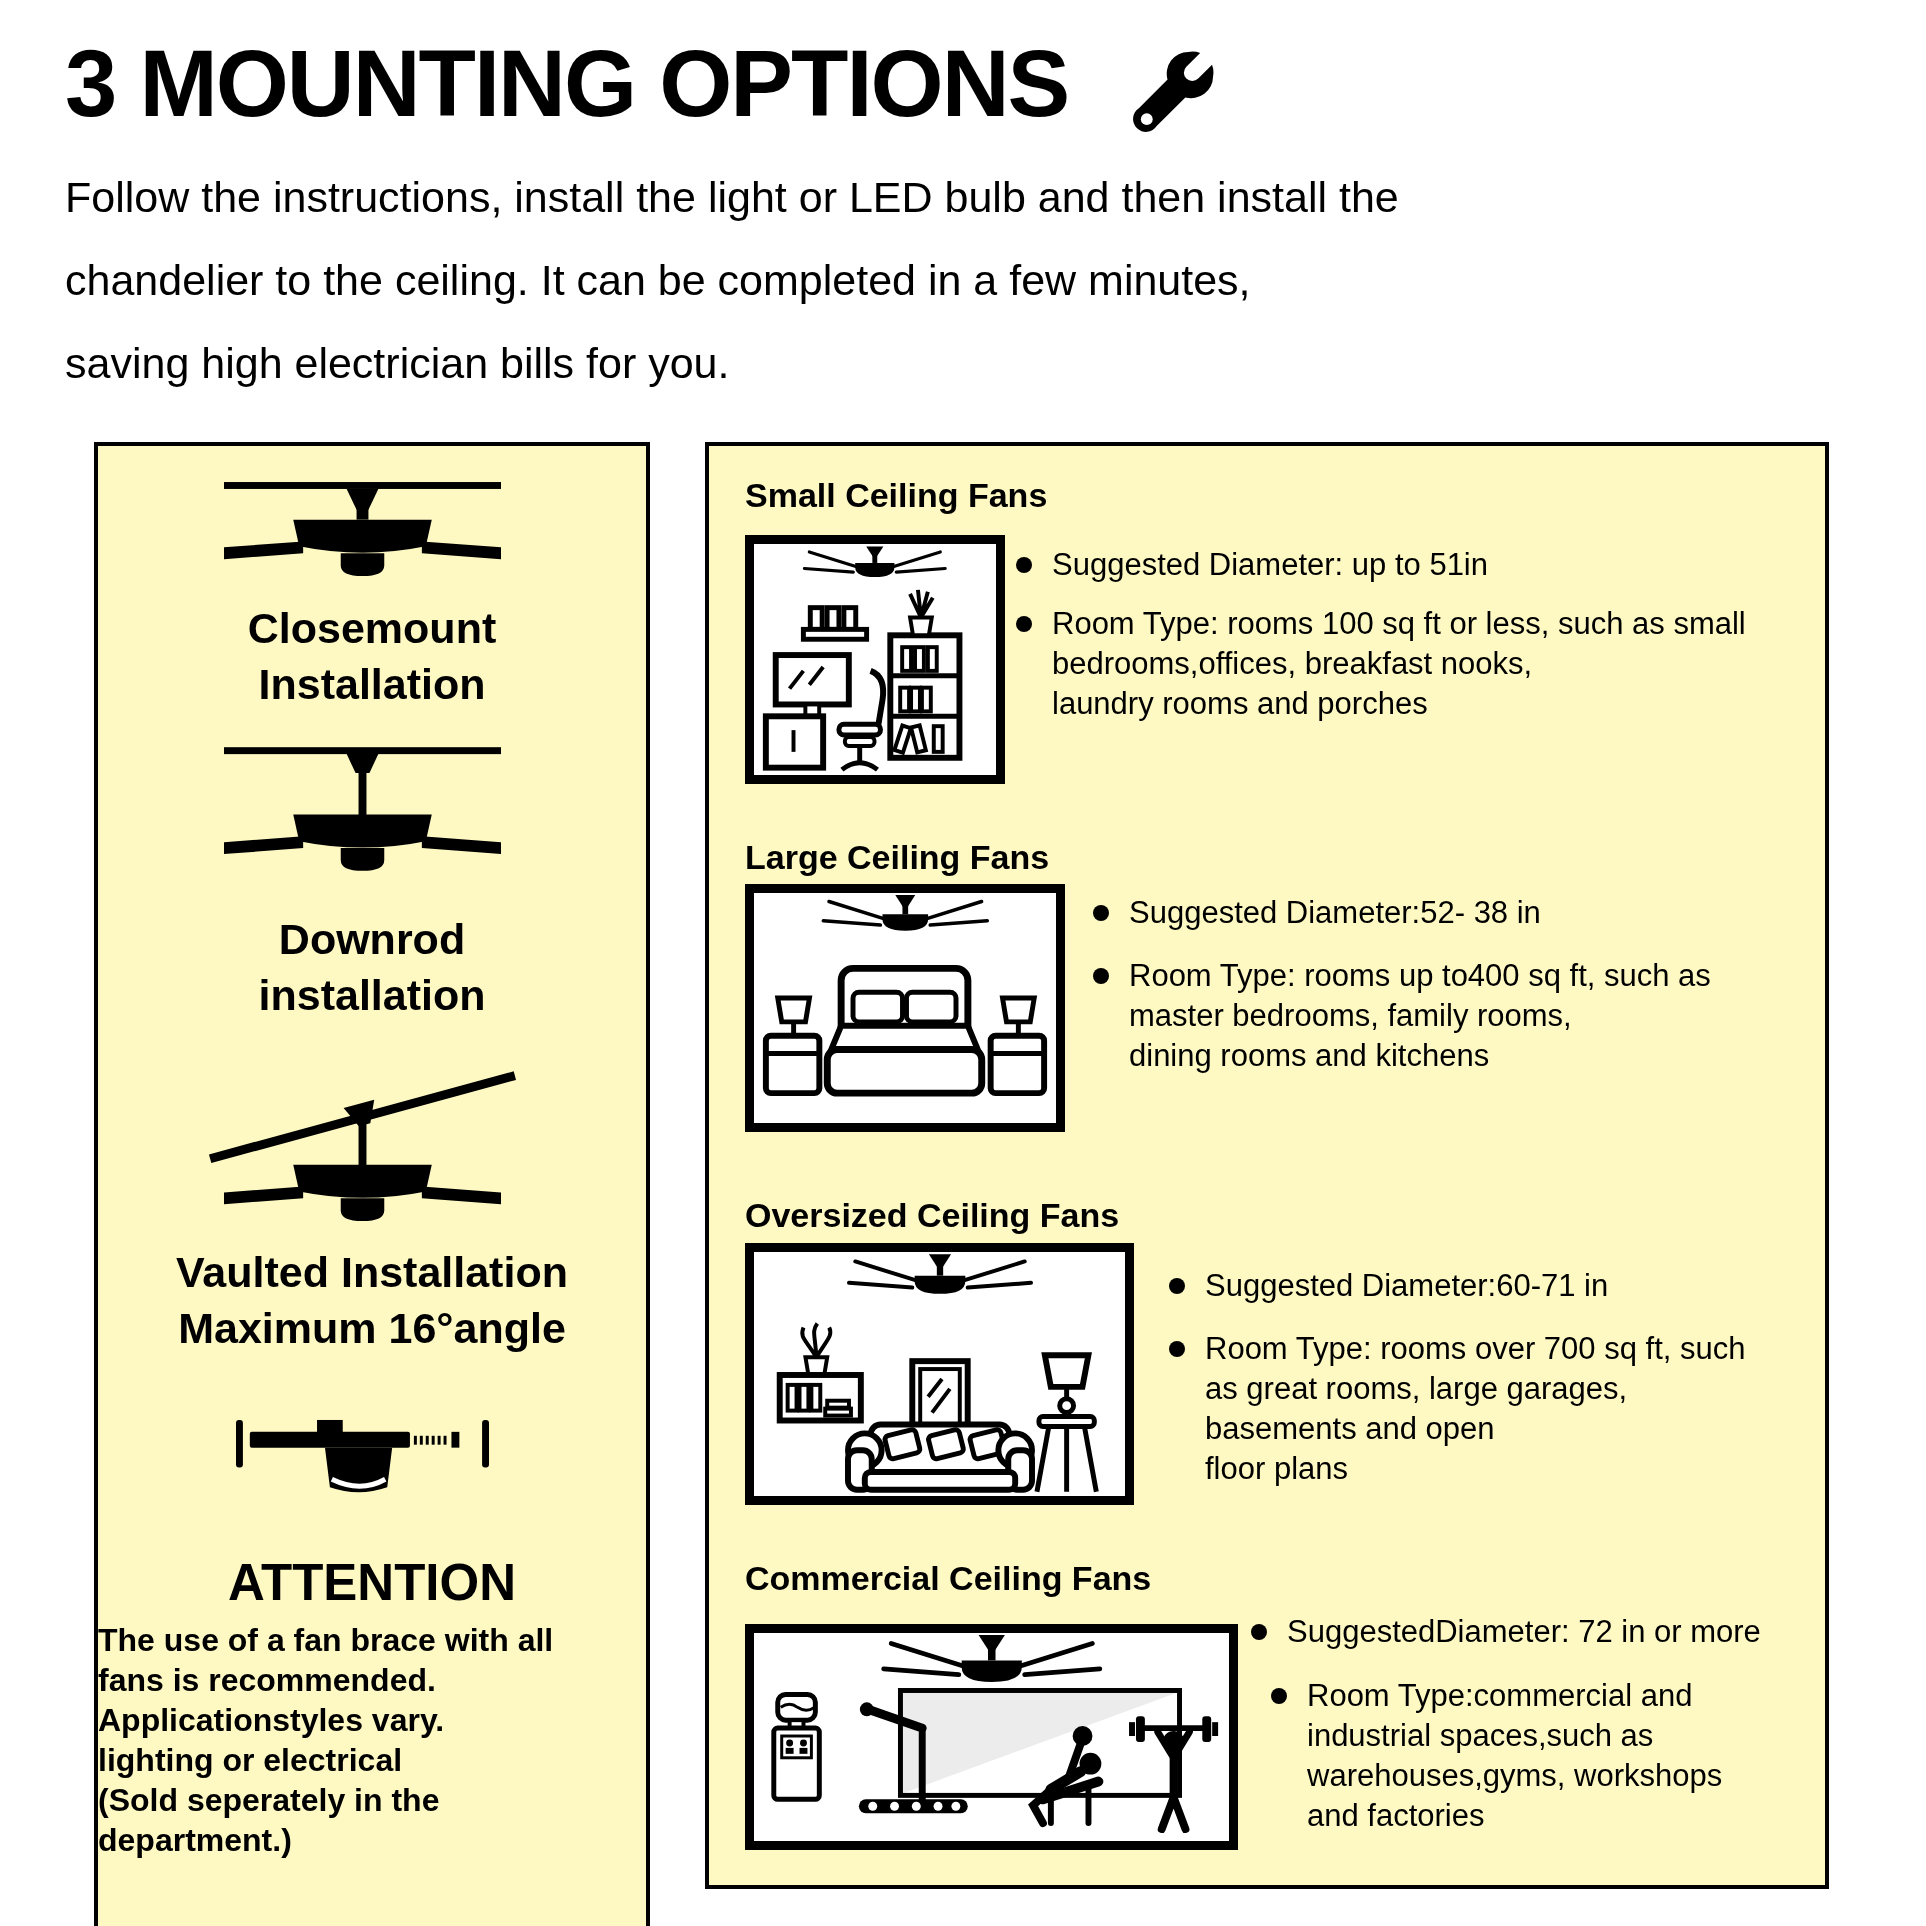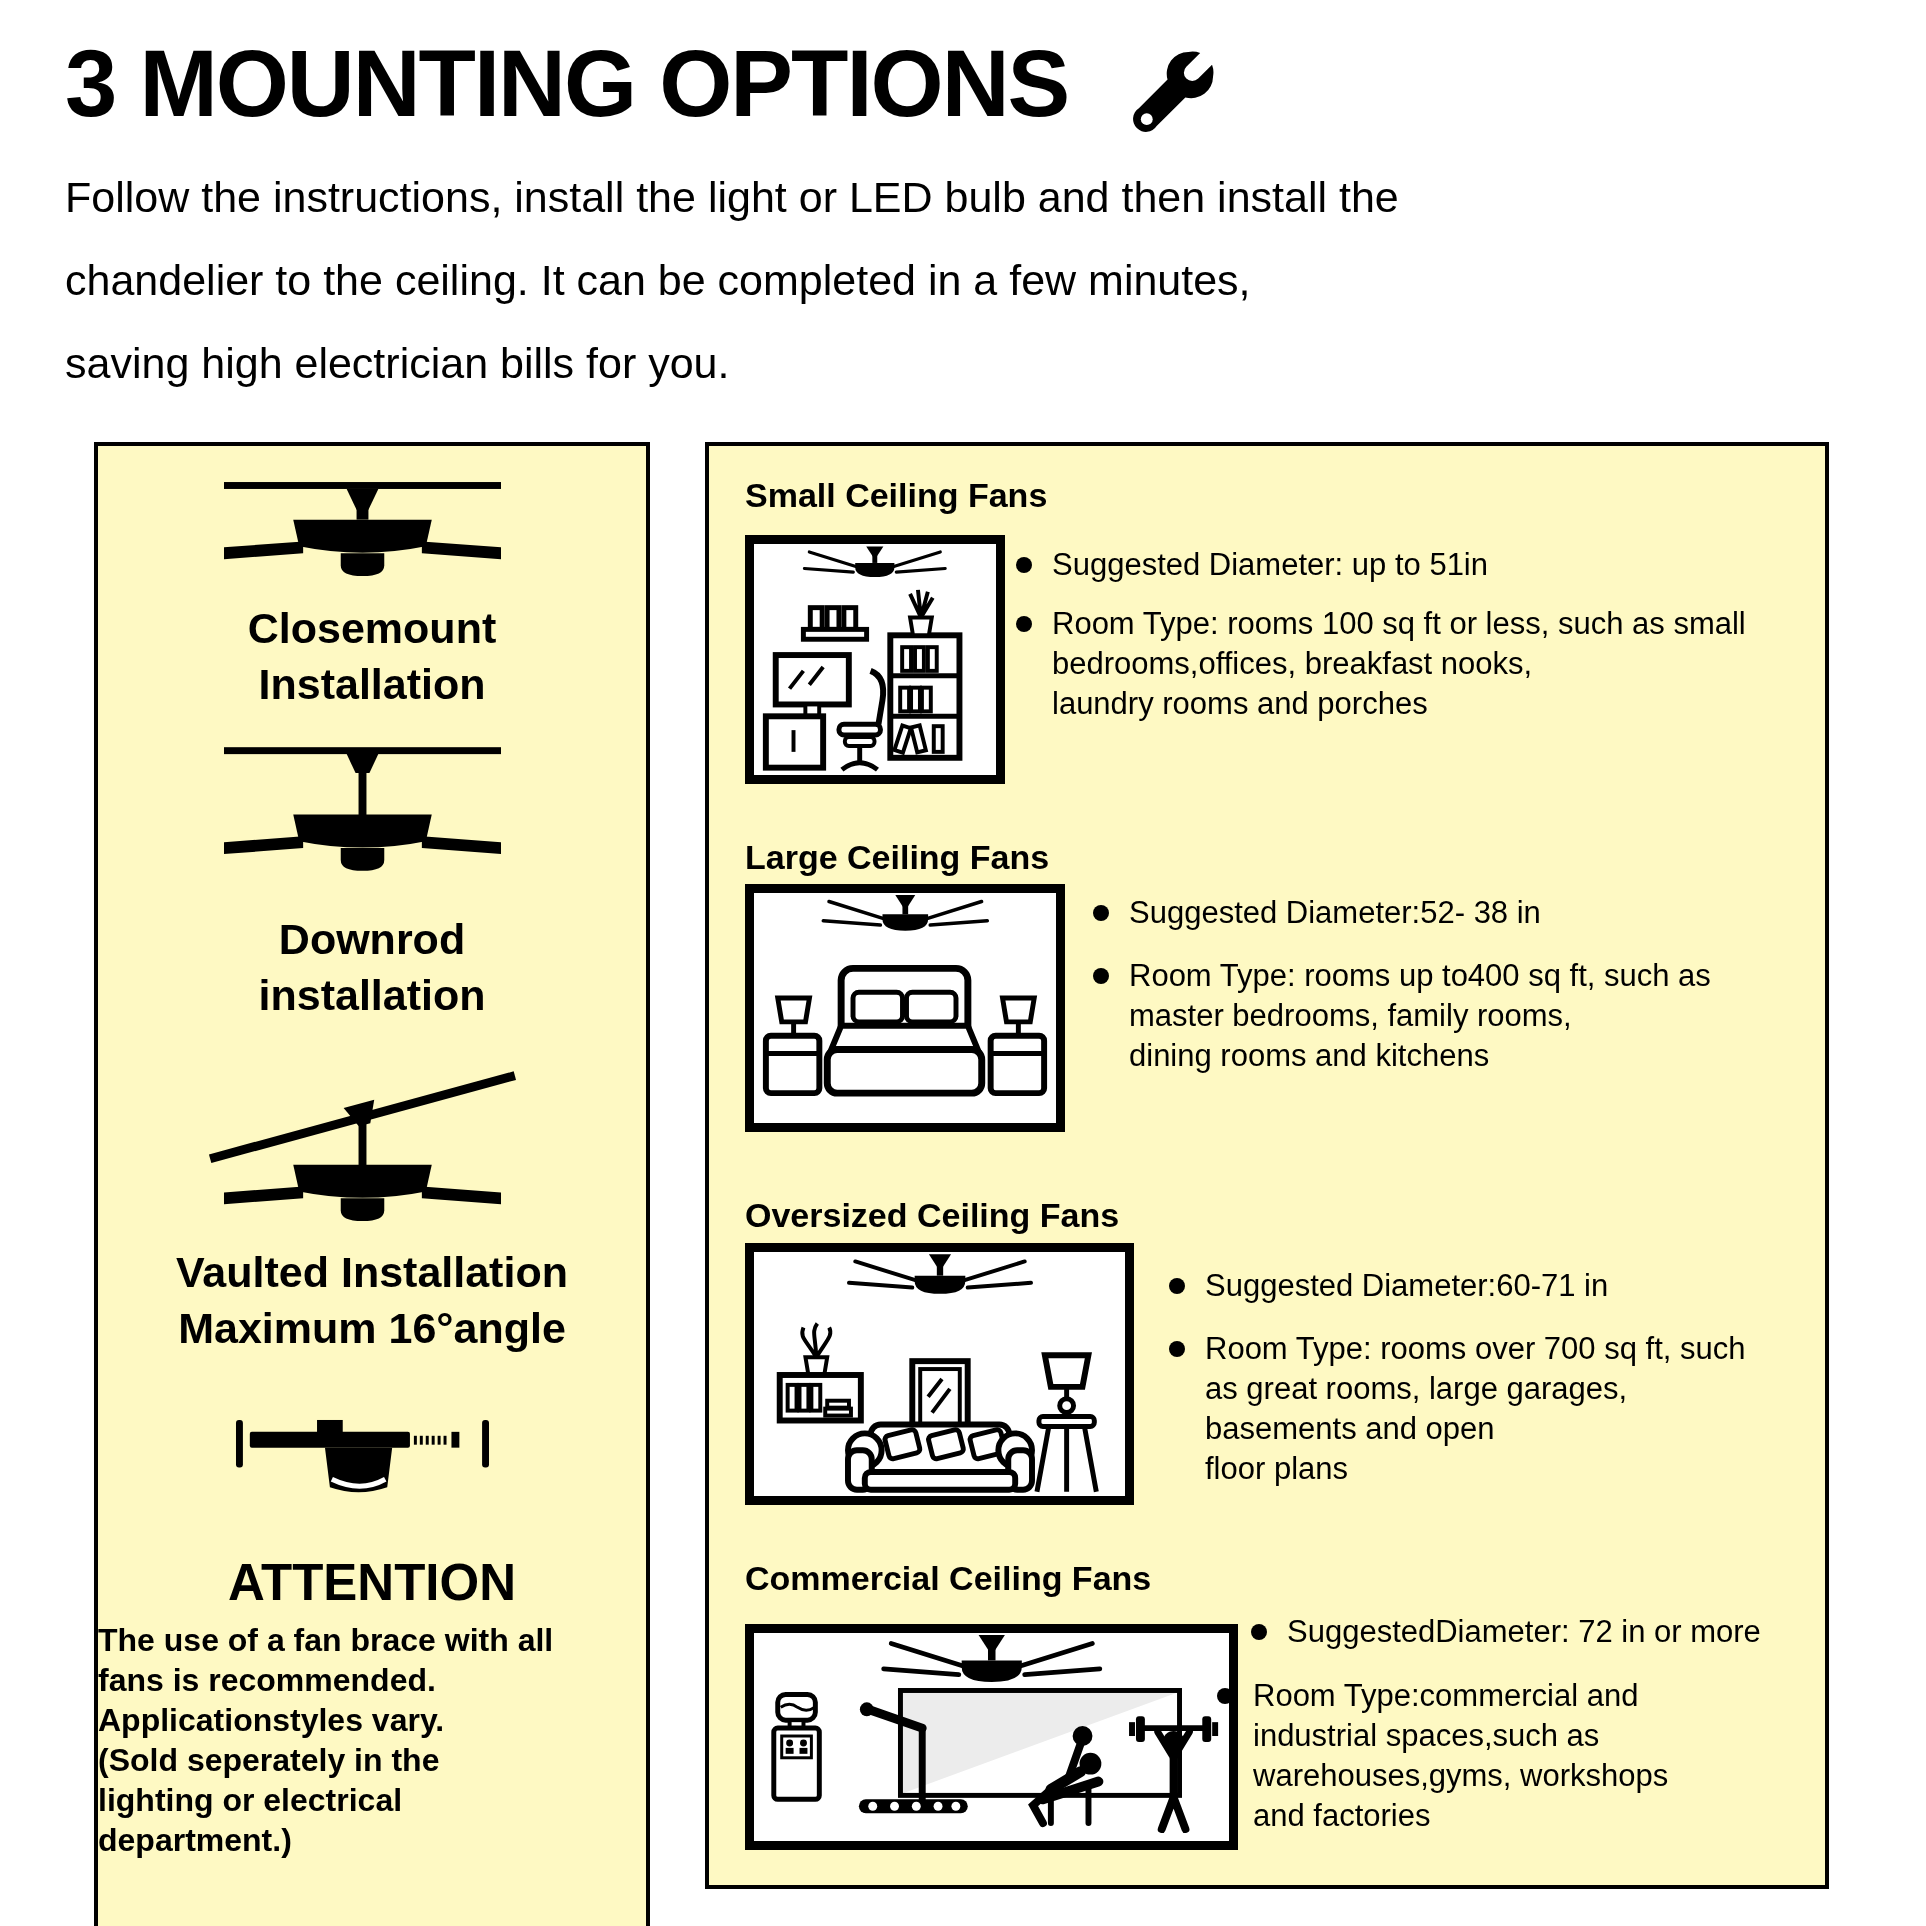--- a/index.html
+++ b/index.html
@@ -330,7 +330,7 @@
       <span class="dot"></span>
       <div class="bl">SuggestedDiameter: 72 in or more</div>
     </div>
-    <div class="bullet" style="left:544px;top:1230px">
+    <div class="bullet" style="left:598px;top:1230px">
       <span class="dot"></span>
       <div class="bl">Room Type:commercial and</div>
       <div class="bl">industrial spaces,such as</div>

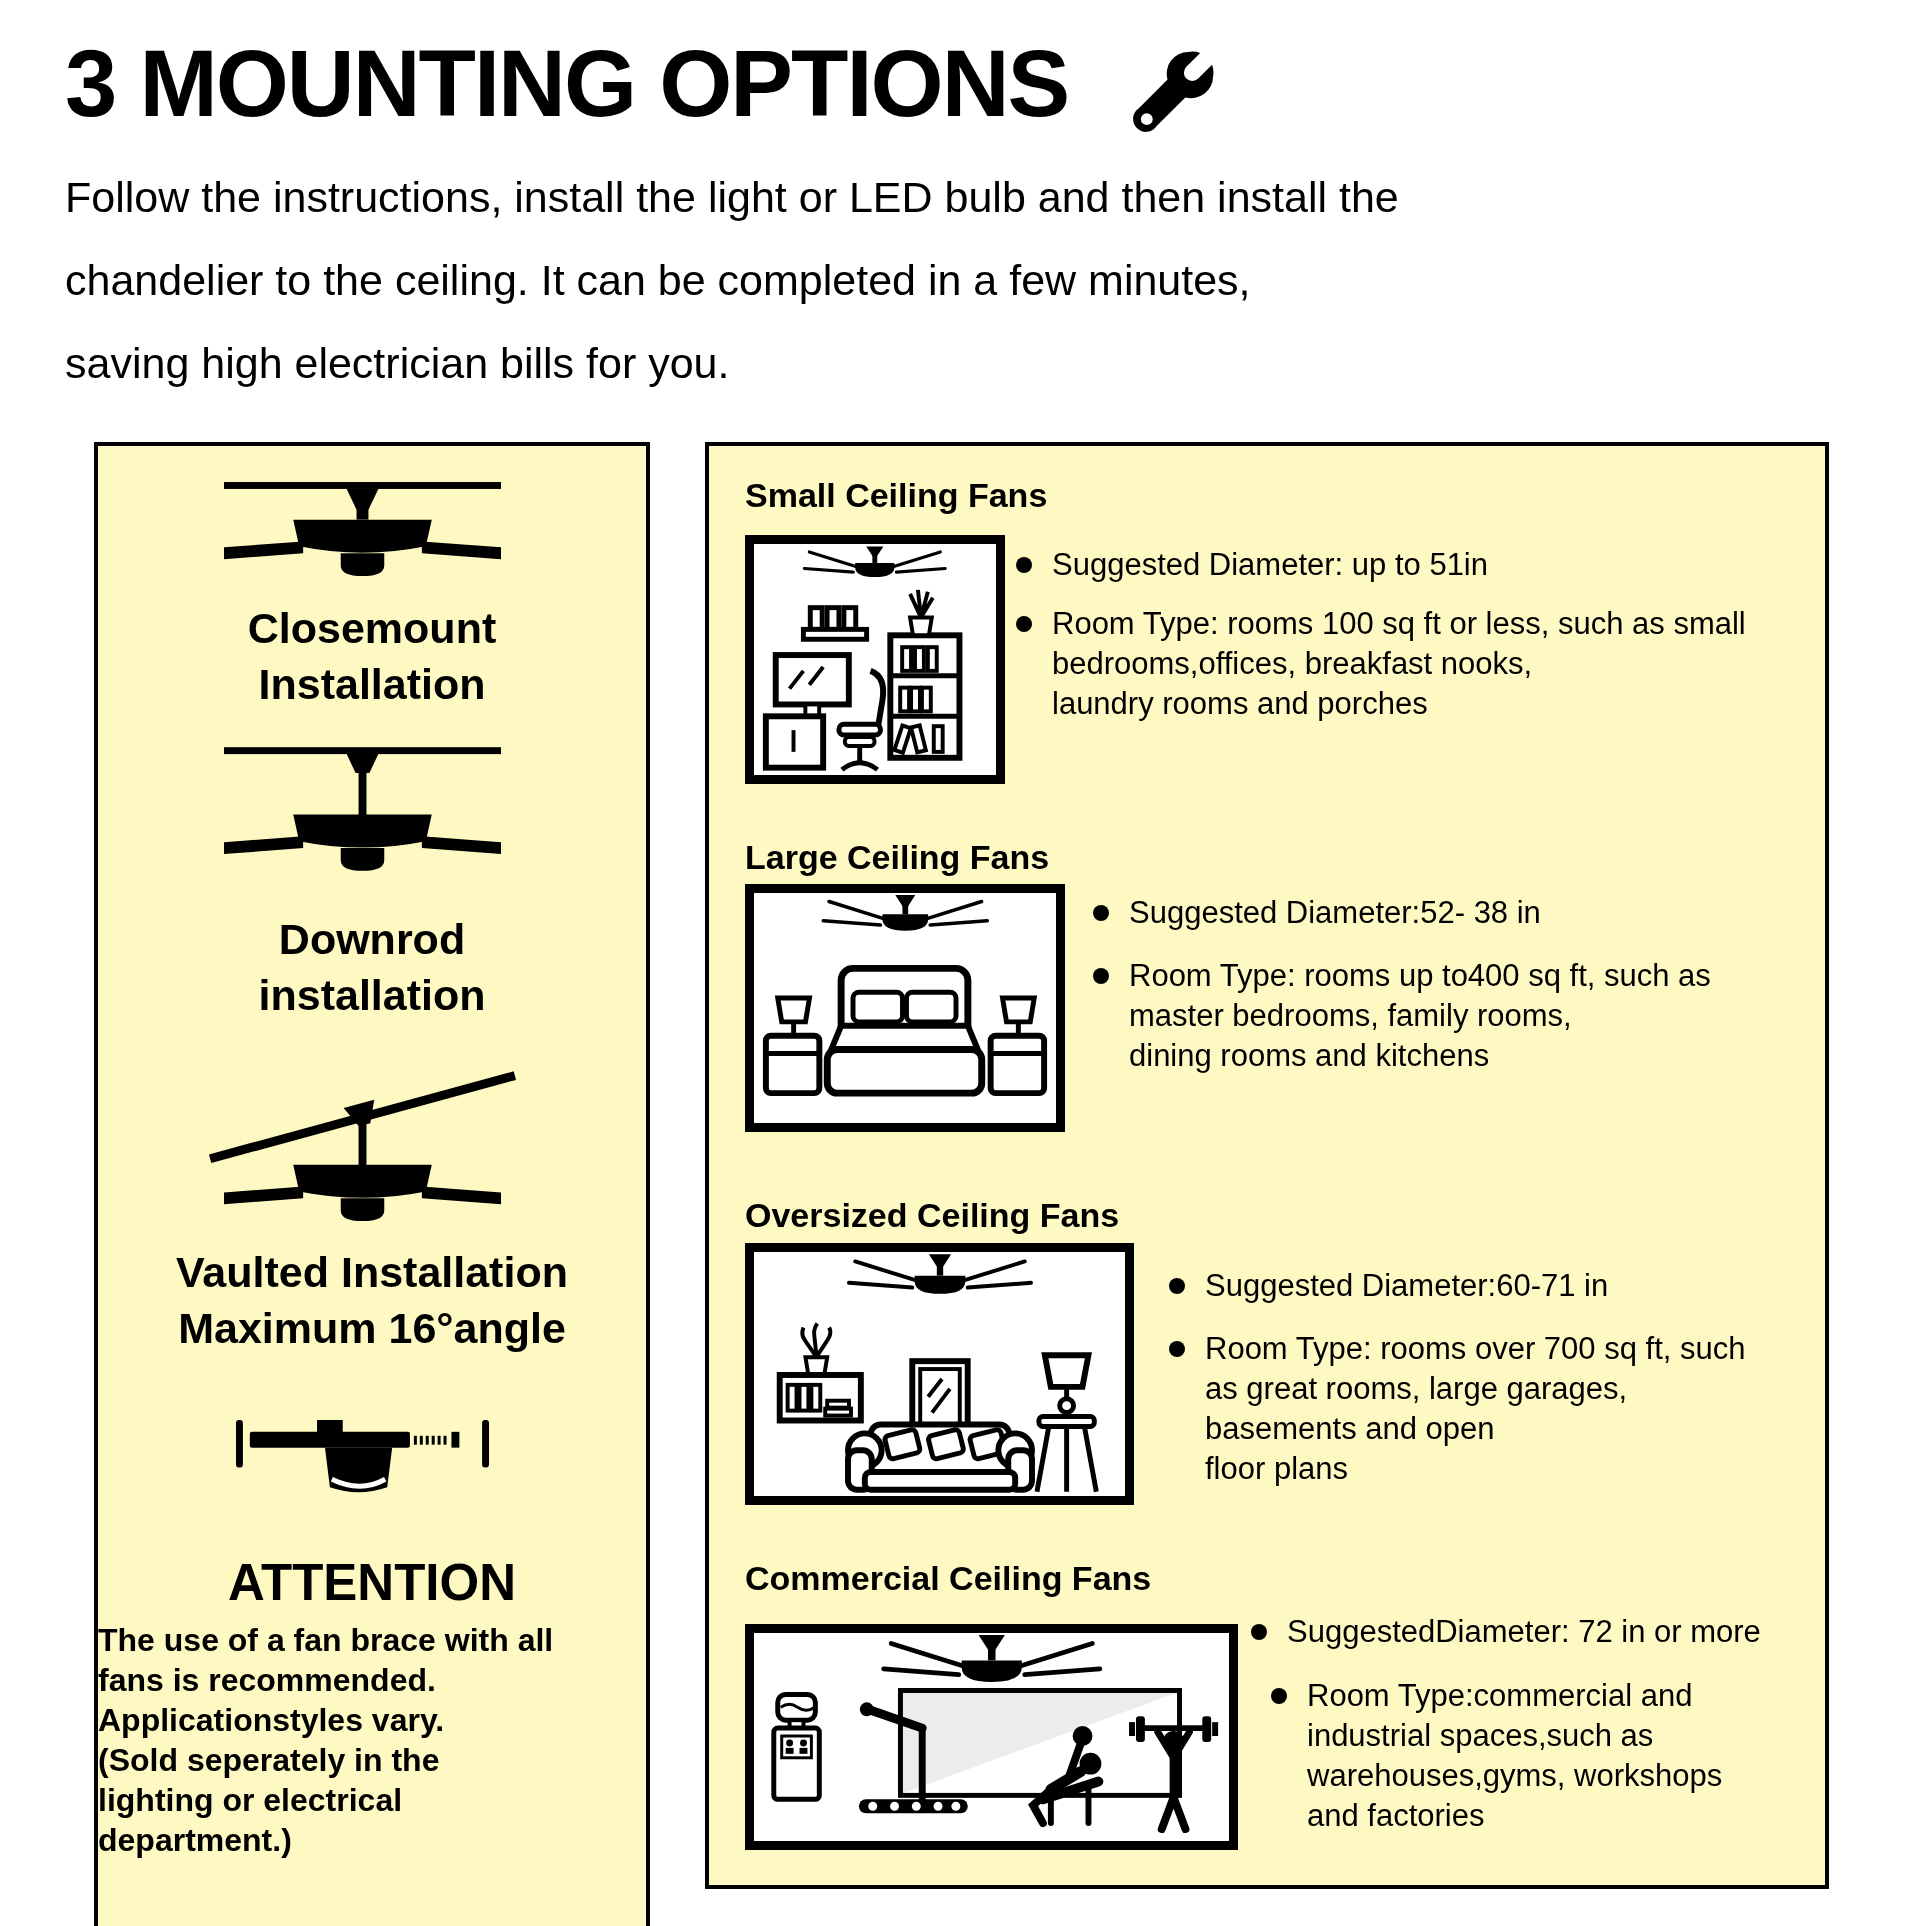--- a/index.html
+++ b/index.html
@@ -123,8 +123,8 @@
       <div>The use of a fan brace with all</div>
       <div>fans is recommended.</div>
       <div>Applicationstyles vary.</div>
+      <div>lighting or electrical</div>
       <div>(Sold seperately in the</div>
-      <div>lighting or electrical</div>
       <div>department.)</div>
     </div>
   </div>

